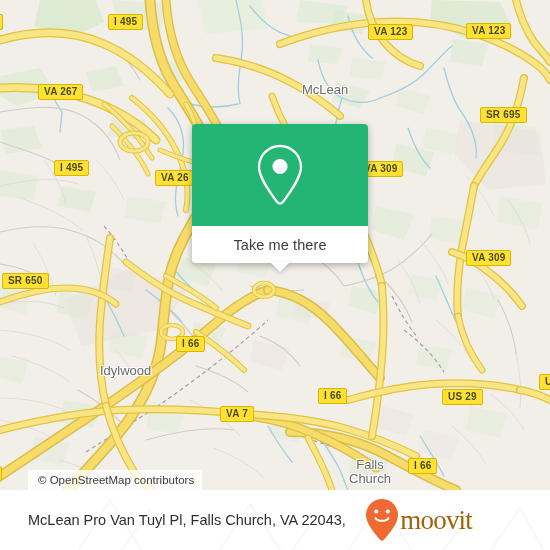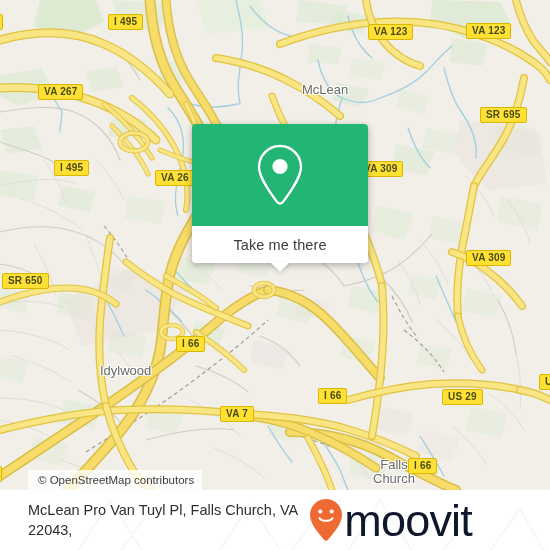--- a/index.html
+++ b/index.html
@@ -69,7 +69,7 @@
        1px  1px 0 rgba(255,255,255,0.9);
     padding-left: 44px;
   }
-  .place-label.two-line { line-height: 14px; text-align: center; margin-left: 24px; }
+  .place-label.two-line { line-height: 14px; text-align: center; }
 
   
   #attribution {

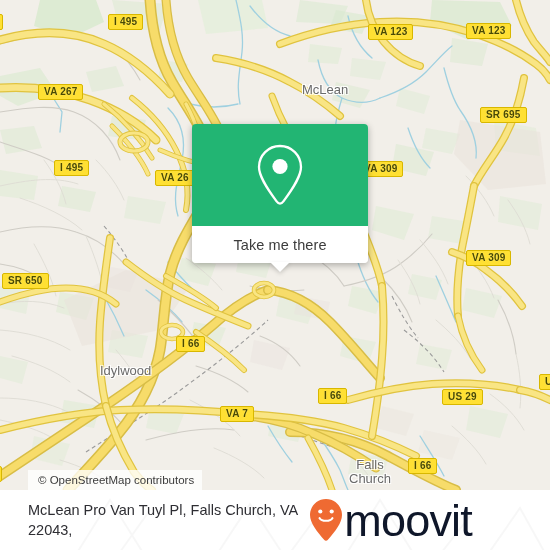--- a/index.html
+++ b/index.html
@@ -172,9 +172,9 @@
     gap: 1px;
   }
   #moovit-wordmark {
-    color: #0f172a;
-    font-family: Liberation Sans, sans-serif;
-    font-size: 45px;
+    color: #a16207;
+    font-family: Liberation Serif, serif;
+    font-size: 27px;
     font-weight: normal;
     letter-spacing: -0.8px;
     line-height: 33px;

